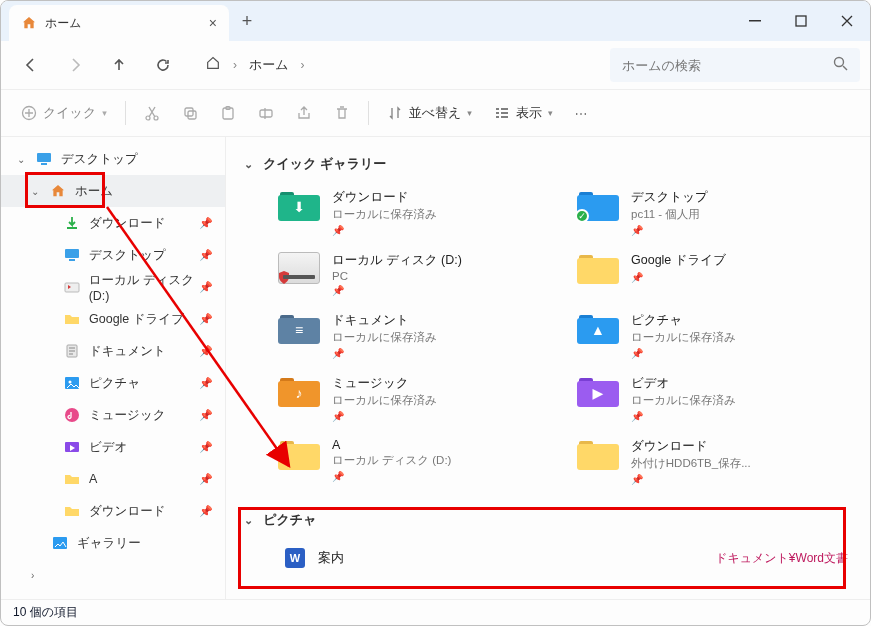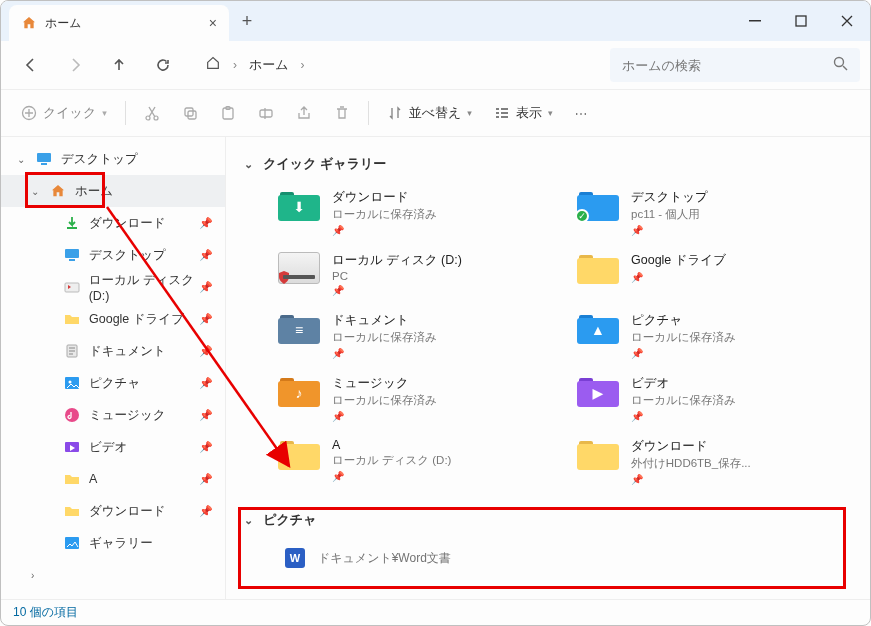--- a/index.html
+++ b/index.html
@@ -344,7 +344,7 @@
         <span>ダウンロード</span>
         <span class="pin">📌</span>
       </div>
-      <div class="sbitem child" style="padding-left: 44px;">
+      <div class="sbitem child" style="padding-left: 32px;">
         <span class="chev"></span>
         <span class="ico">
           <svg width="16" height="16">

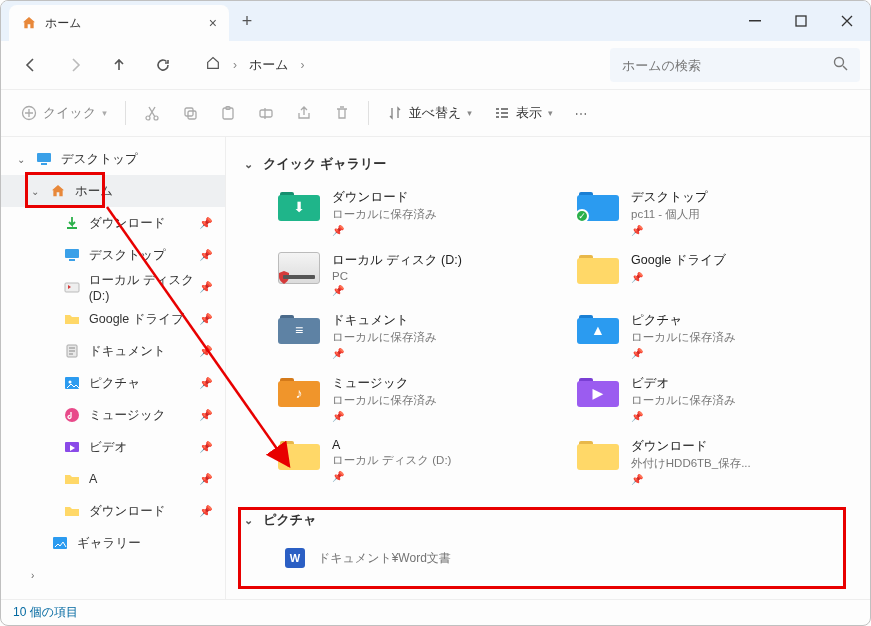--- a/index.html
+++ b/index.html
@@ -497,6 +497,7 @@
                 <text x="10" y="14" text-anchor="middle" fill="#fff" font-size="11" font-weight="bold">W</text>
               </svg>
             </span>
+            <span class="favname">案内</span>
             <span class="favloc">ドキュメント¥Word文書</span>
           </div>
         </div>

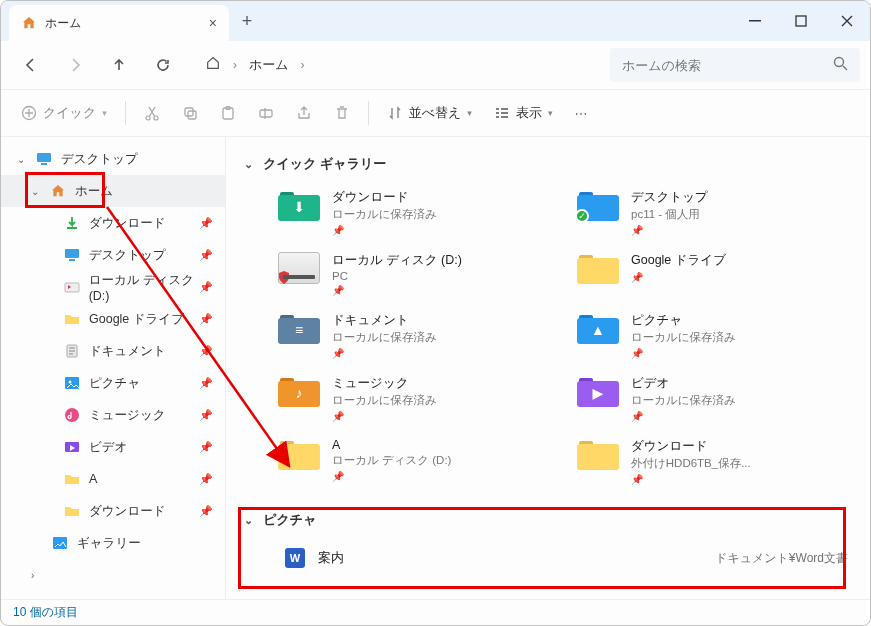--- a/index.html
+++ b/index.html
@@ -57,7 +57,7 @@
 .favrow { display: flex; align-items: center; padding: 8px 4px 8px 40px; cursor: pointer; }
 .favicon { width: 22px; height: 22px; margin-right: 12px; display:flex; align-items:center; justify-content:center; }
 .favname { font-size: 13px; color: #222; flex: 1; }
-.favloc { font-size: 12px; color: #737373; }
+.favloc { font-size: 12px; color: #be185d; }
 
 .statusbar { height: 26px; border-top: 1px solid #eee; display: flex; align-items: center; padding: 0 12px; font-size: 12px; color: #0369a1; }
 

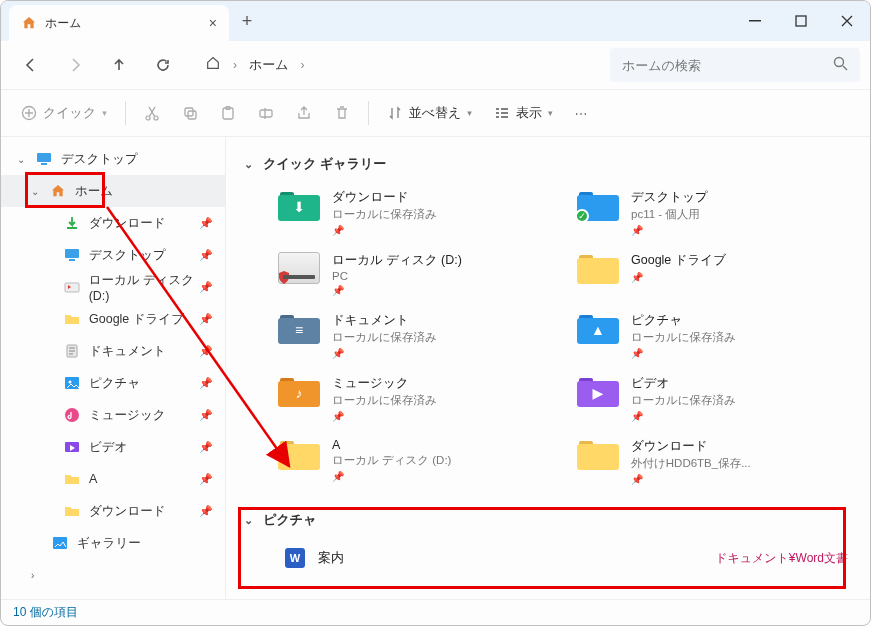--- a/index.html
+++ b/index.html
@@ -59,7 +59,7 @@
 .favname { font-size: 13px; color: #222; flex: 1; }
 .favloc { font-size: 12px; color: #be185d; }
 
-.statusbar { height: 26px; border-top: 1px solid #eee; display: flex; align-items: center; padding: 0 12px; font-size: 12px; color: #0369a1; }
+.statusbar { height: 26px; border-top: 1px solid #eee; display: flex; align-items: center; padding: 0 12px; font-size: 12px; color: #0f172a; }
 
 svg.arrow { position: absolute; pointer-events: none; z-index: 50; }
 

